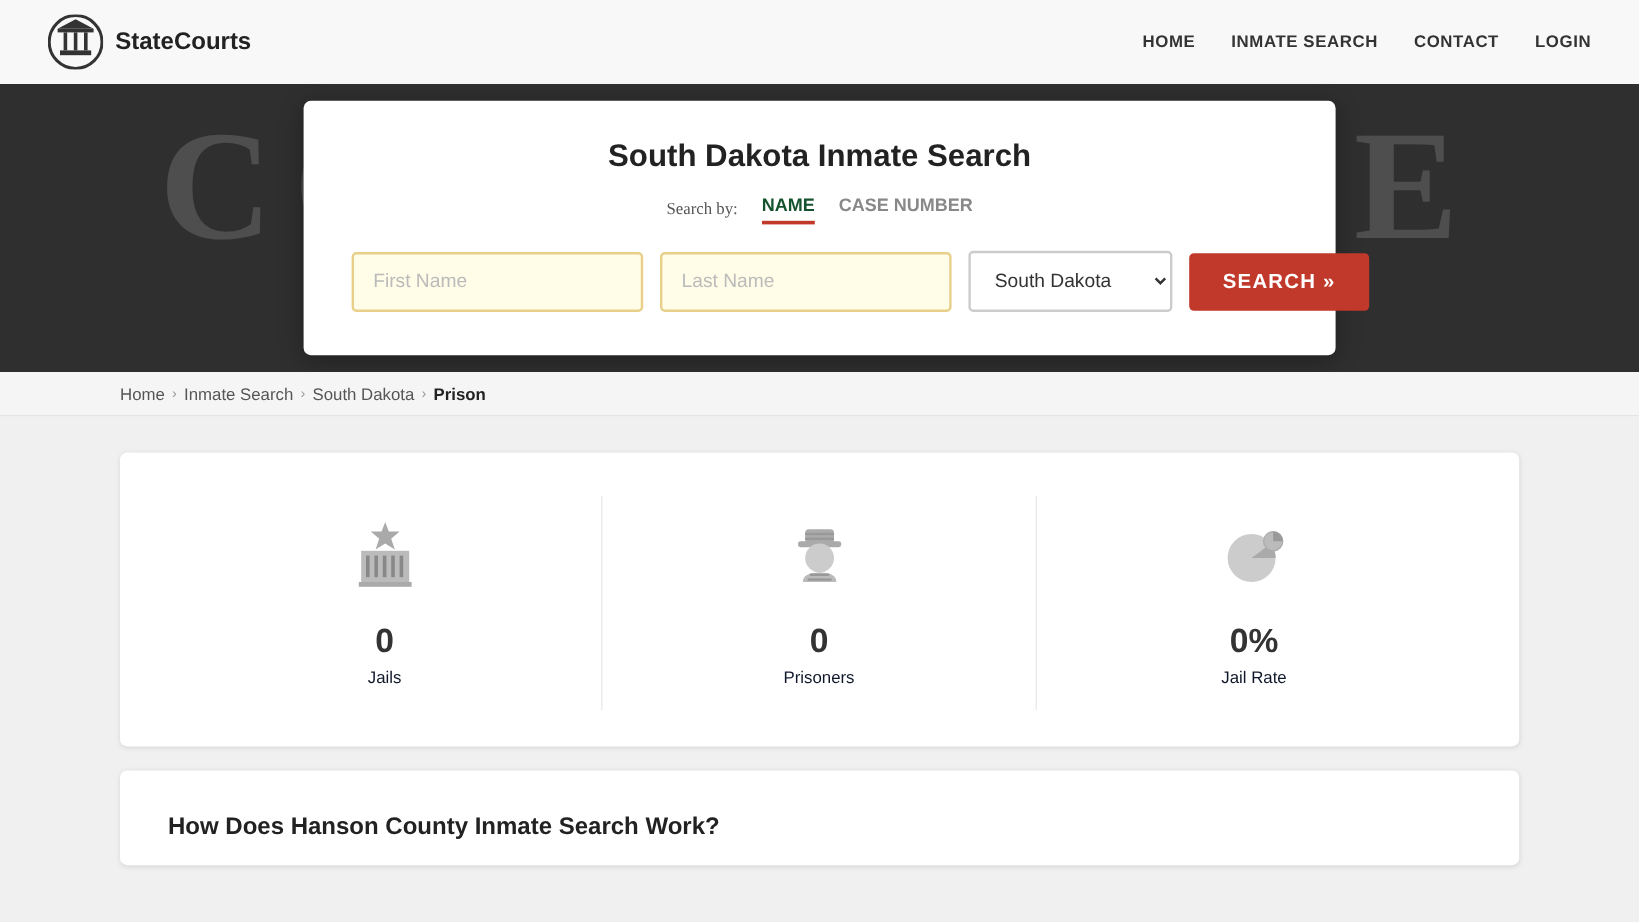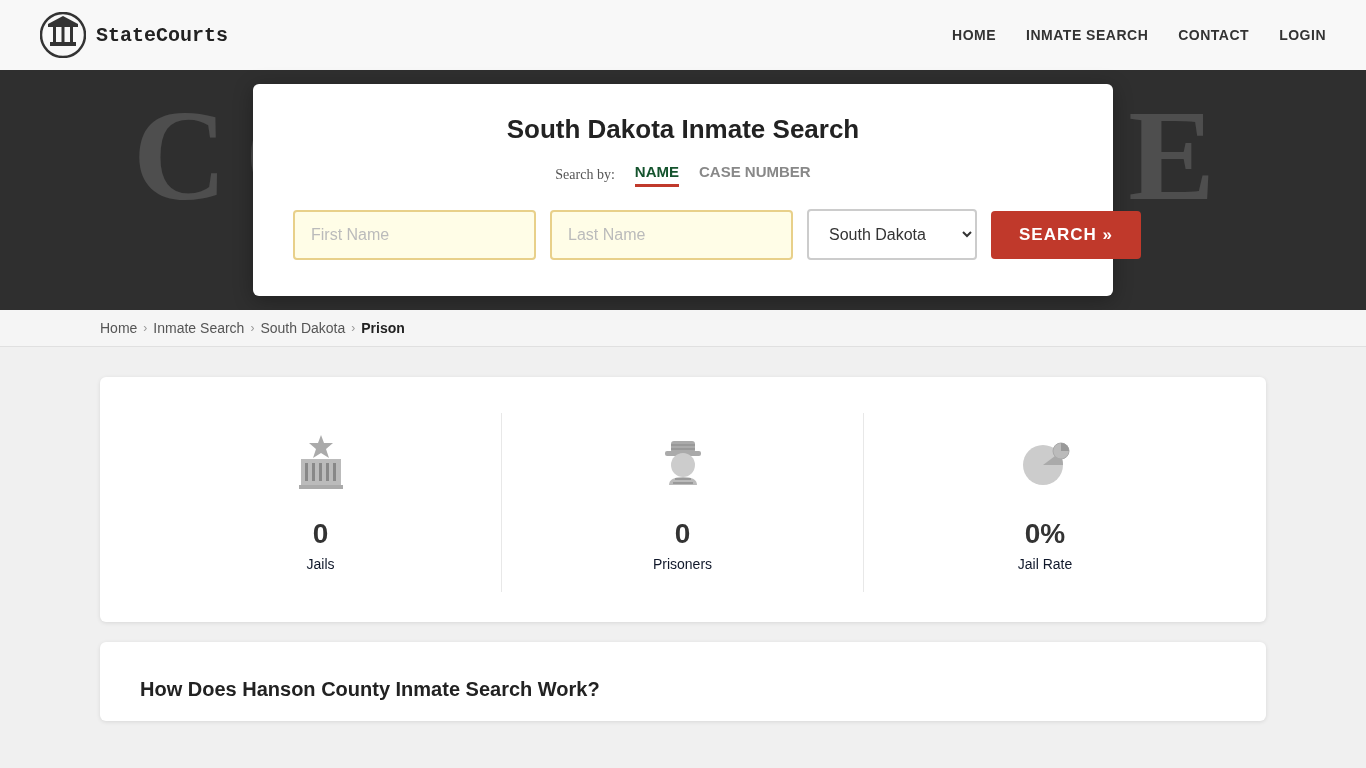--- a/index.html
+++ b/index.html
@@ -57,7 +57,6 @@
       font-size: 20px;
       font-weight: bold;
       color: #222;
-      font-family: Liberation Mono, monospace;
     }
     .nav-links {
       margin-left: auto;

